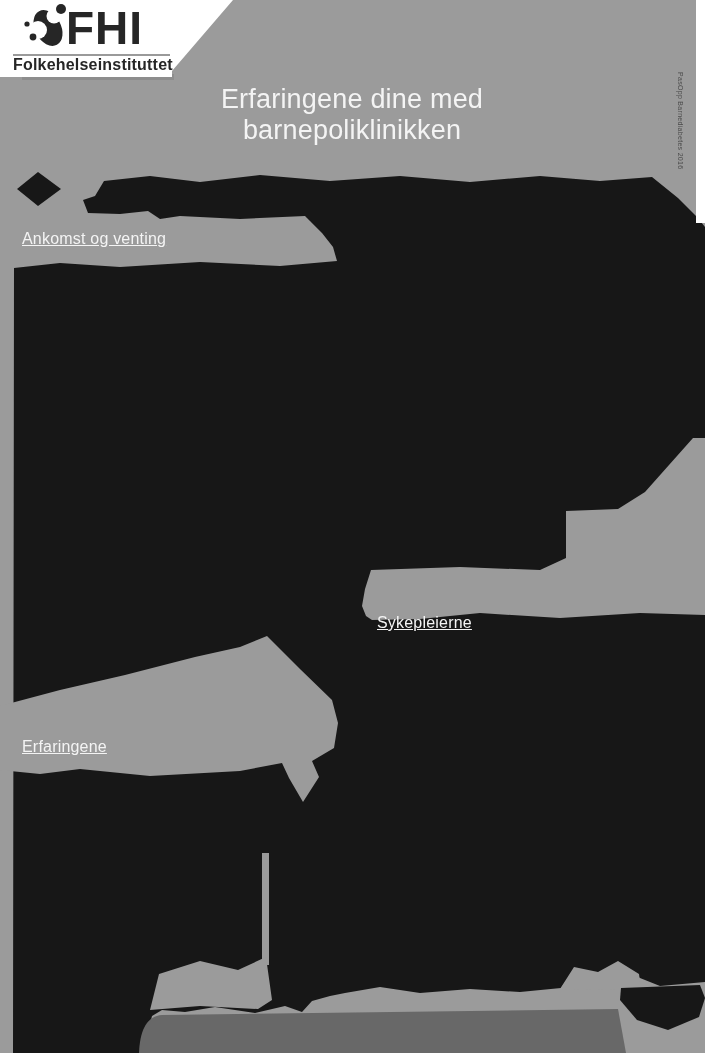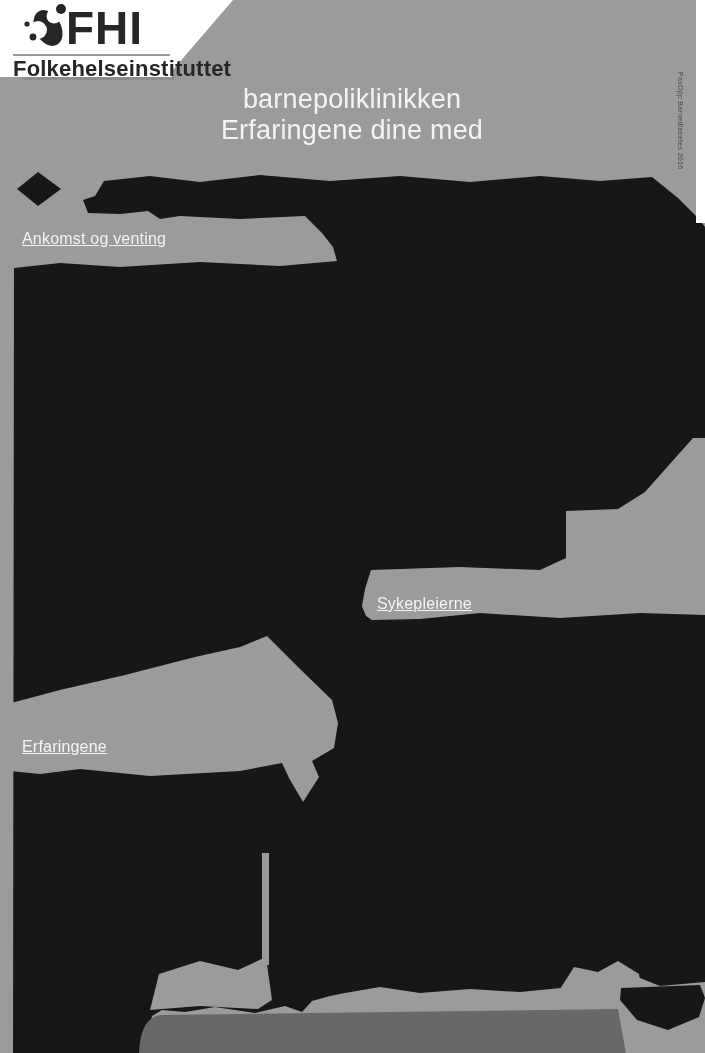--- a/index.html
+++ b/index.html
@@ -32,7 +32,7 @@
   .logo-rule{position:absolute;left:13px;top:54px;width:157px;height:2px;background:var(--logo-rule);}
   .logo-name{
     position:absolute;left:13px;top:56px;
-    font-size:22px;font-weight:700;letter-spacing:0.2px;
+    font-size:16px;font-weight:700;letter-spacing:0.2px;
     color:var(--logo-text);white-space:nowrap;
   }
   .page-title{

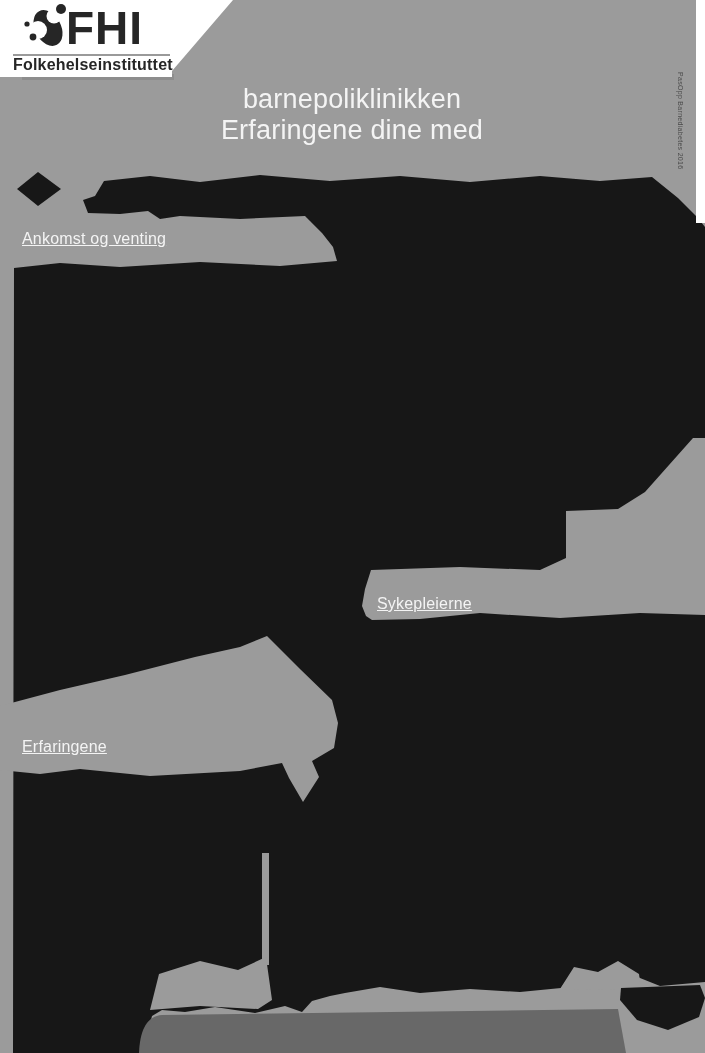--- a/index.html
+++ b/index.html
@@ -118,8 +118,8 @@
   </div>
 
   <div class="page-title">
+    <div>Erfaringene dine med</div>
     <div>barnepoliklinikken</div>
-    <div>Erfaringene dine med</div>
   </div>
 
   <div class="section-header s1">Ankomst og venting</div>

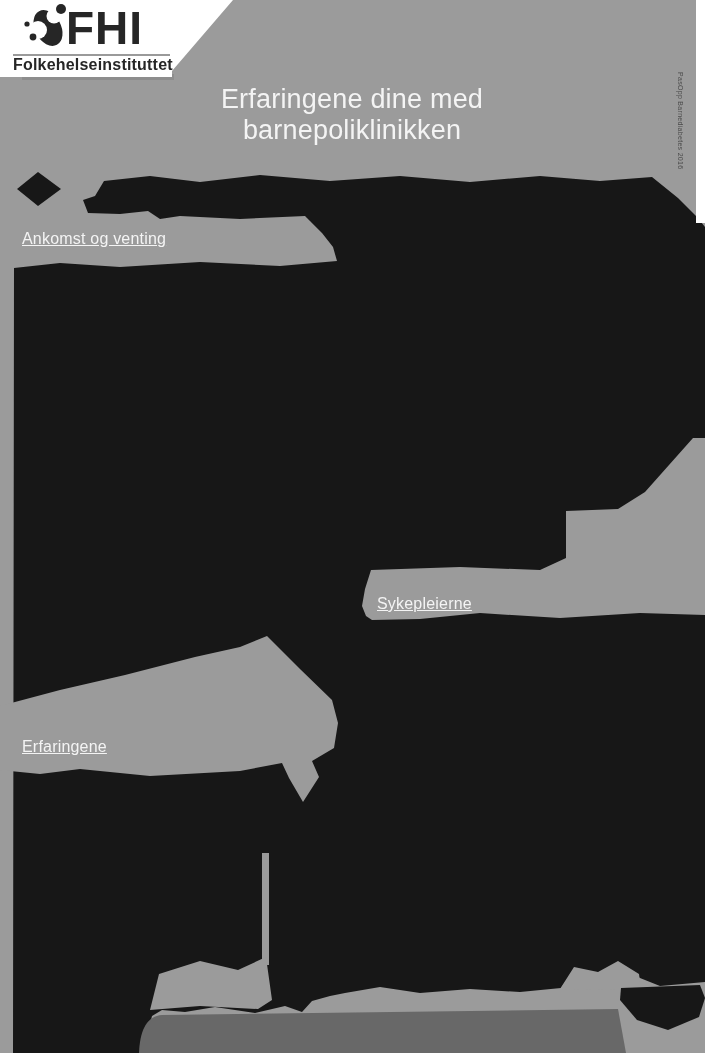--- a/index.html
+++ b/index.html
@@ -46,7 +46,7 @@
     font-size:16px;font-weight:400;letter-spacing:0.2px;white-space:nowrap;text-decoration:underline;
   }
   .s1{left:22px;top:230px;}
-  .s2{left:377px;top:595px;}
+  .s2{left:377px;top:614px;}
   .s3{left:22px;top:738px;}
   .side-label{
     position:absolute;left:677px;top:72px;height:110px;

